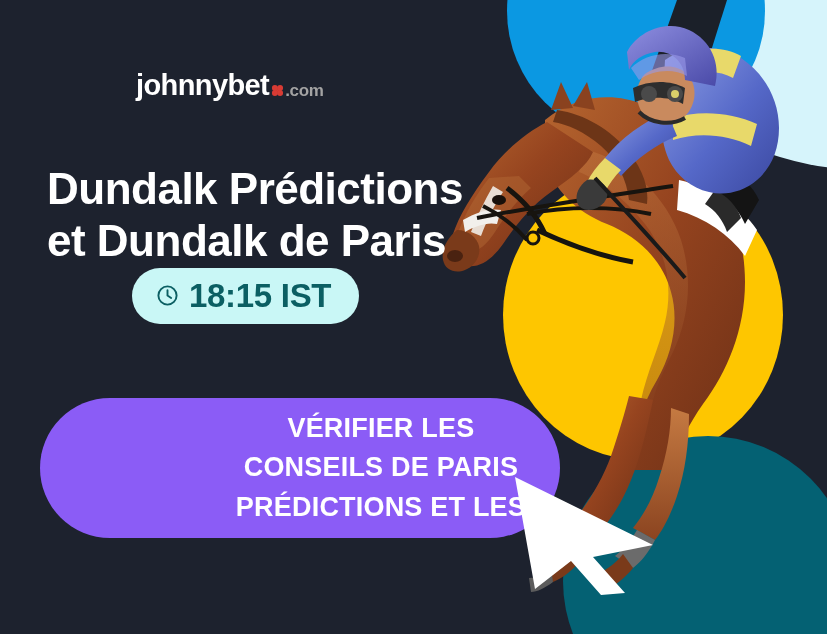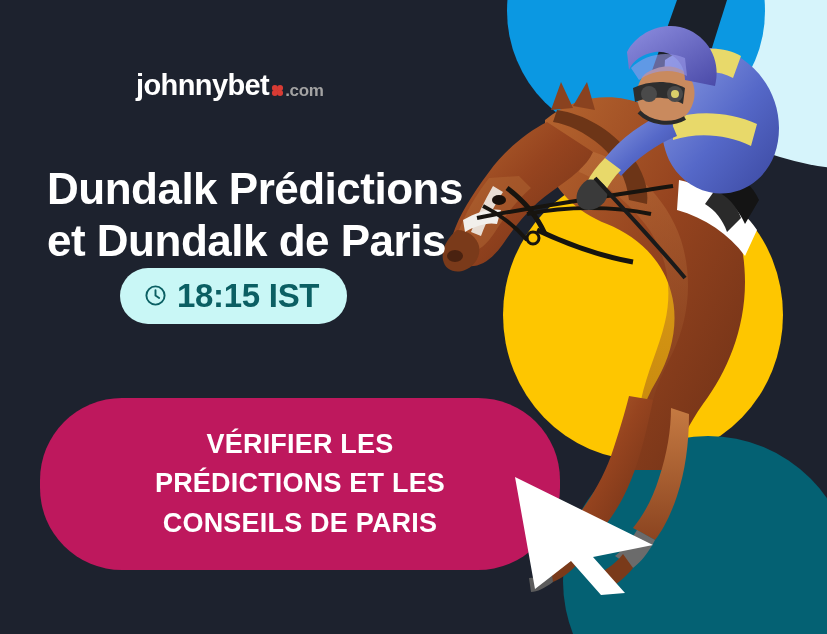--- a/index.html
+++ b/index.html
@@ -92,7 +92,7 @@
   
   .time-badge{
     position:absolute;
-    left:120px;top:268px;
+    left:132px;top:268px;
     display:flex;align-items:center;
     gap:10px;
     background:#c9f7f6;

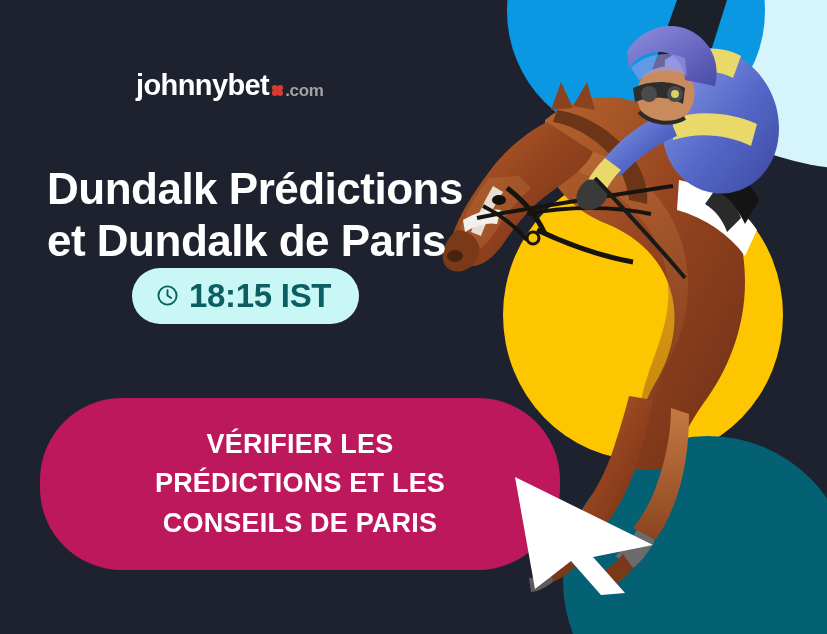--- a/index.html
+++ b/index.html
@@ -112,8 +112,8 @@
   .cta-button{
     position:absolute;
     left:40px;top:398px;
-    width:520px;height:172px;
-    background:#be185d;
+    width:520px;height:140px;
+    background:#8b5cf6;
     border:none;
     border-radius:82px;
     color:#ffffff;
@@ -128,7 +128,7 @@
     box-sizing:border-box;
     display:flex;
     align-items:center;
-    justify-content:center;
+    justify-content:flex-end;
   }
   .cta-line{display:block;}
 

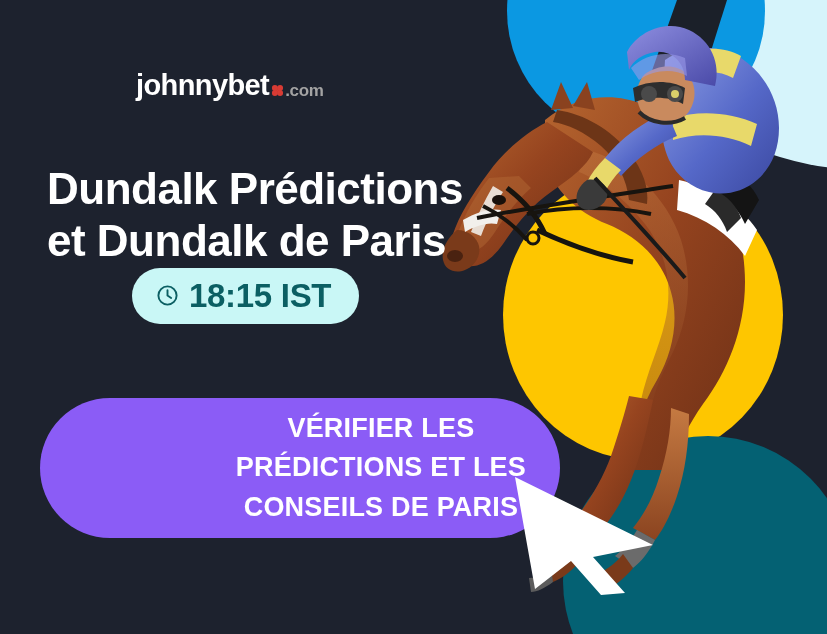--- a/index.html
+++ b/index.html
@@ -286,8 +286,8 @@
   <button class="cta-button">
     <span>
       <span class="cta-line">VÉRIFIER LES</span>
+      <span class="cta-line">CONSEILS DE PARIS</span>
       <span class="cta-line">PRÉDICTIONS ET LES</span>
-      <span class="cta-line">CONSEILS DE PARIS</span>
     </span>
   </button>
 

